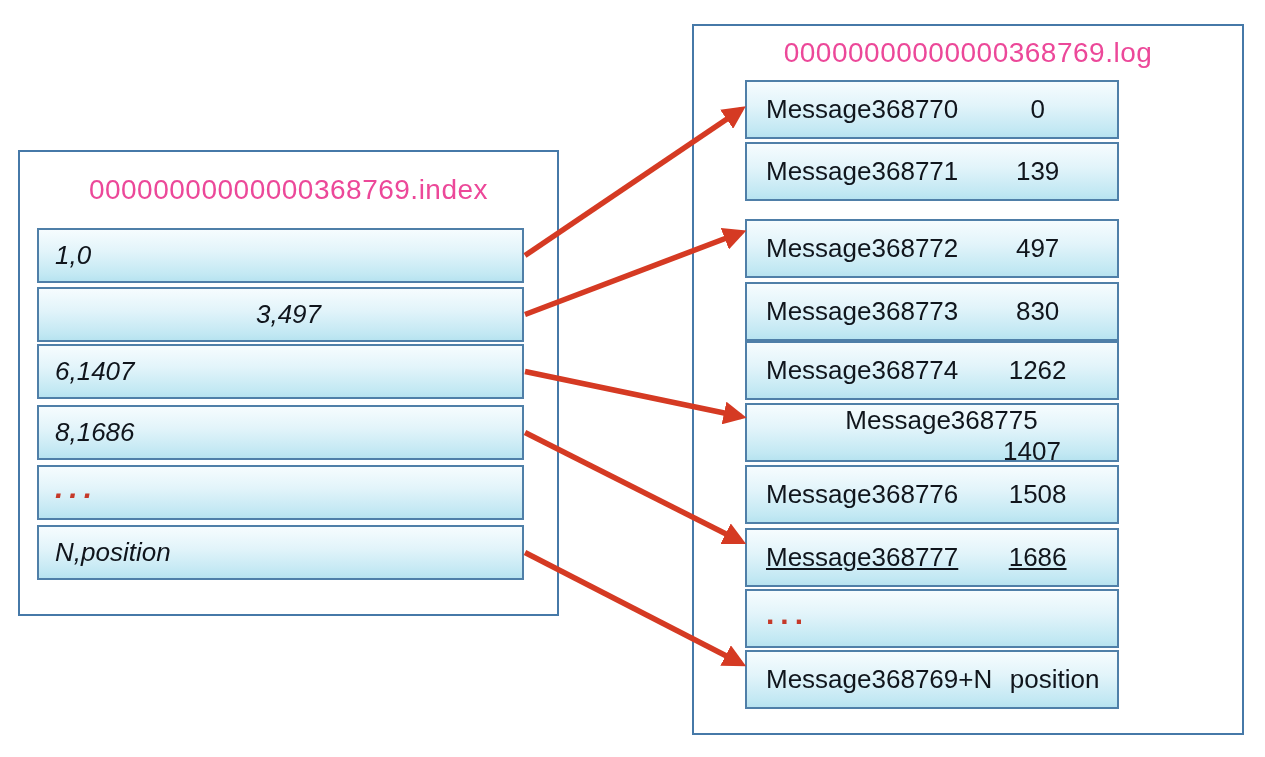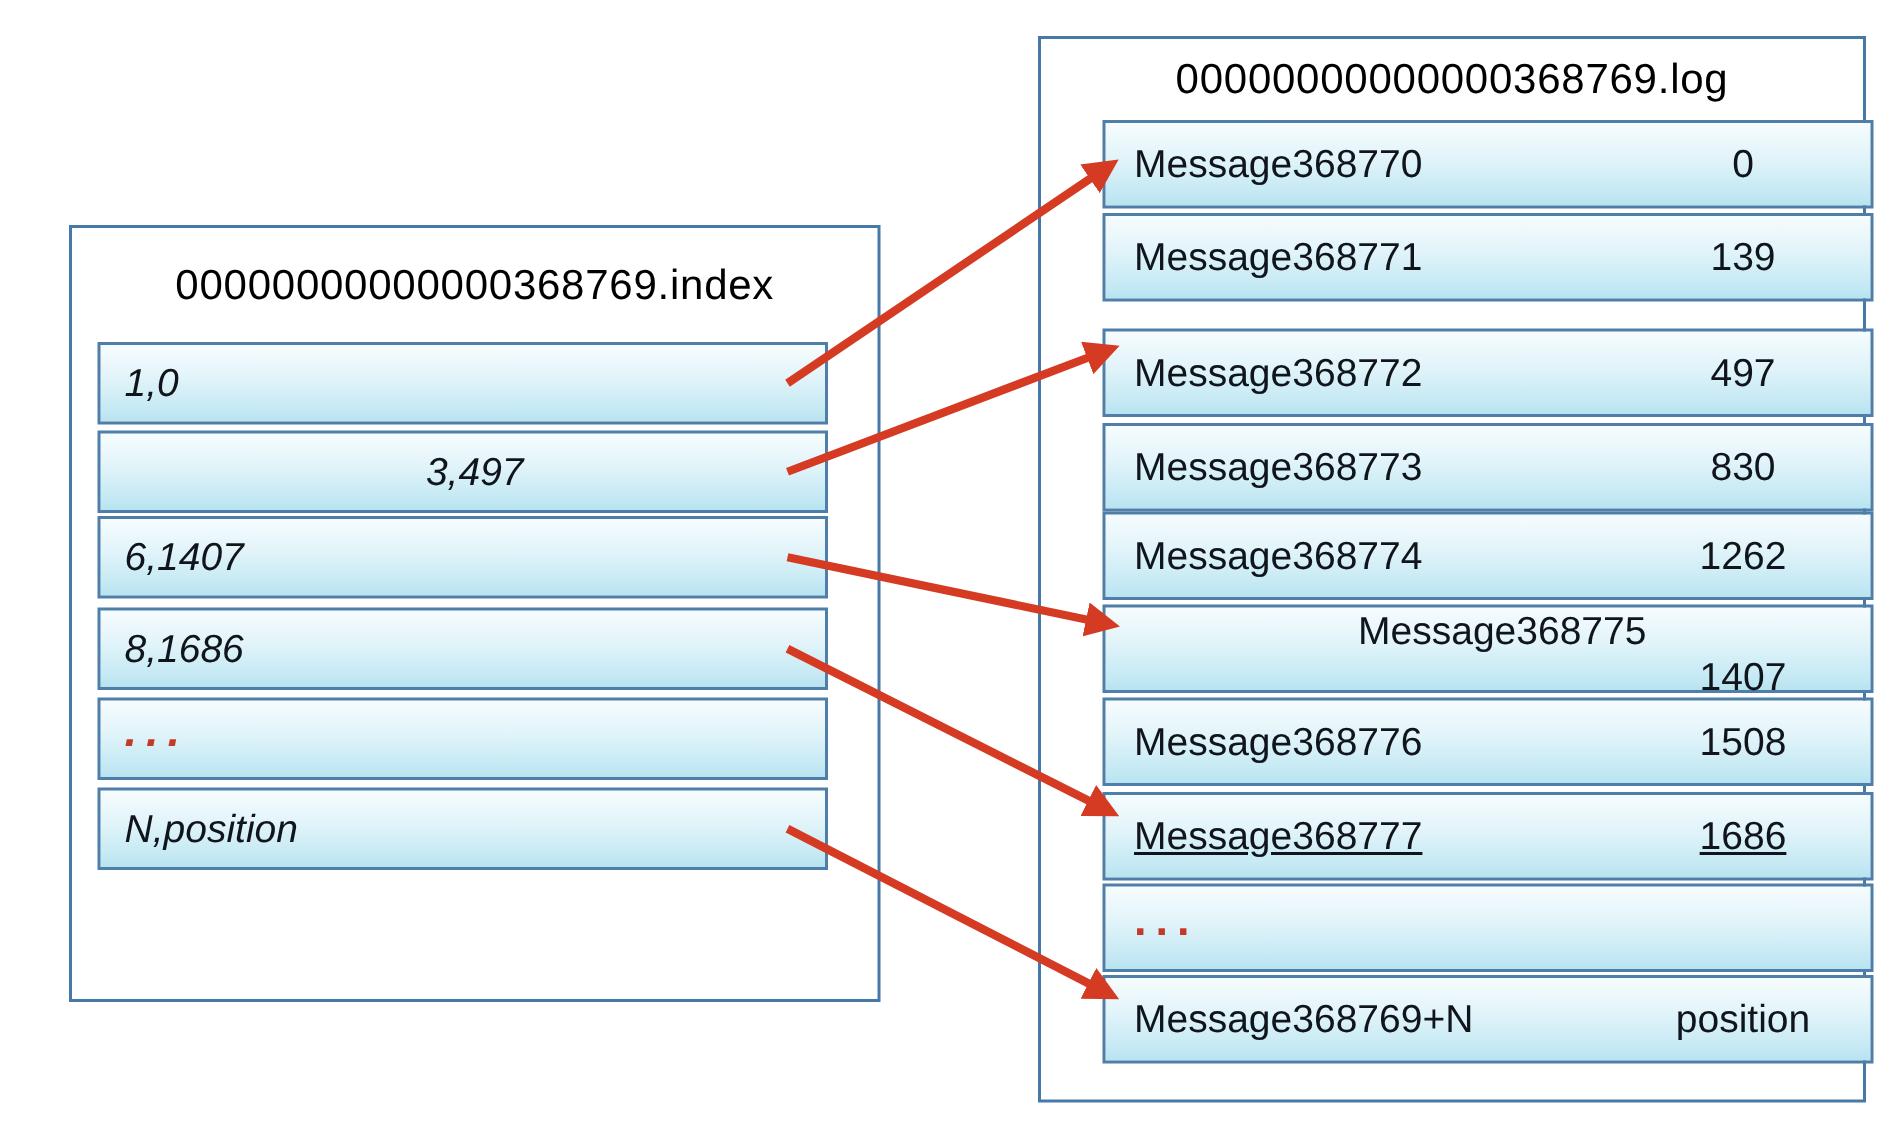--- a/index.html
+++ b/index.html
@@ -22,7 +22,7 @@
   .box-title {
     text-align: center;
     font-size: 28px;
-    color: #000000;
+    color: #ec4899;
     letter-spacing: 0.5px;
     white-space: nowrap;
   }

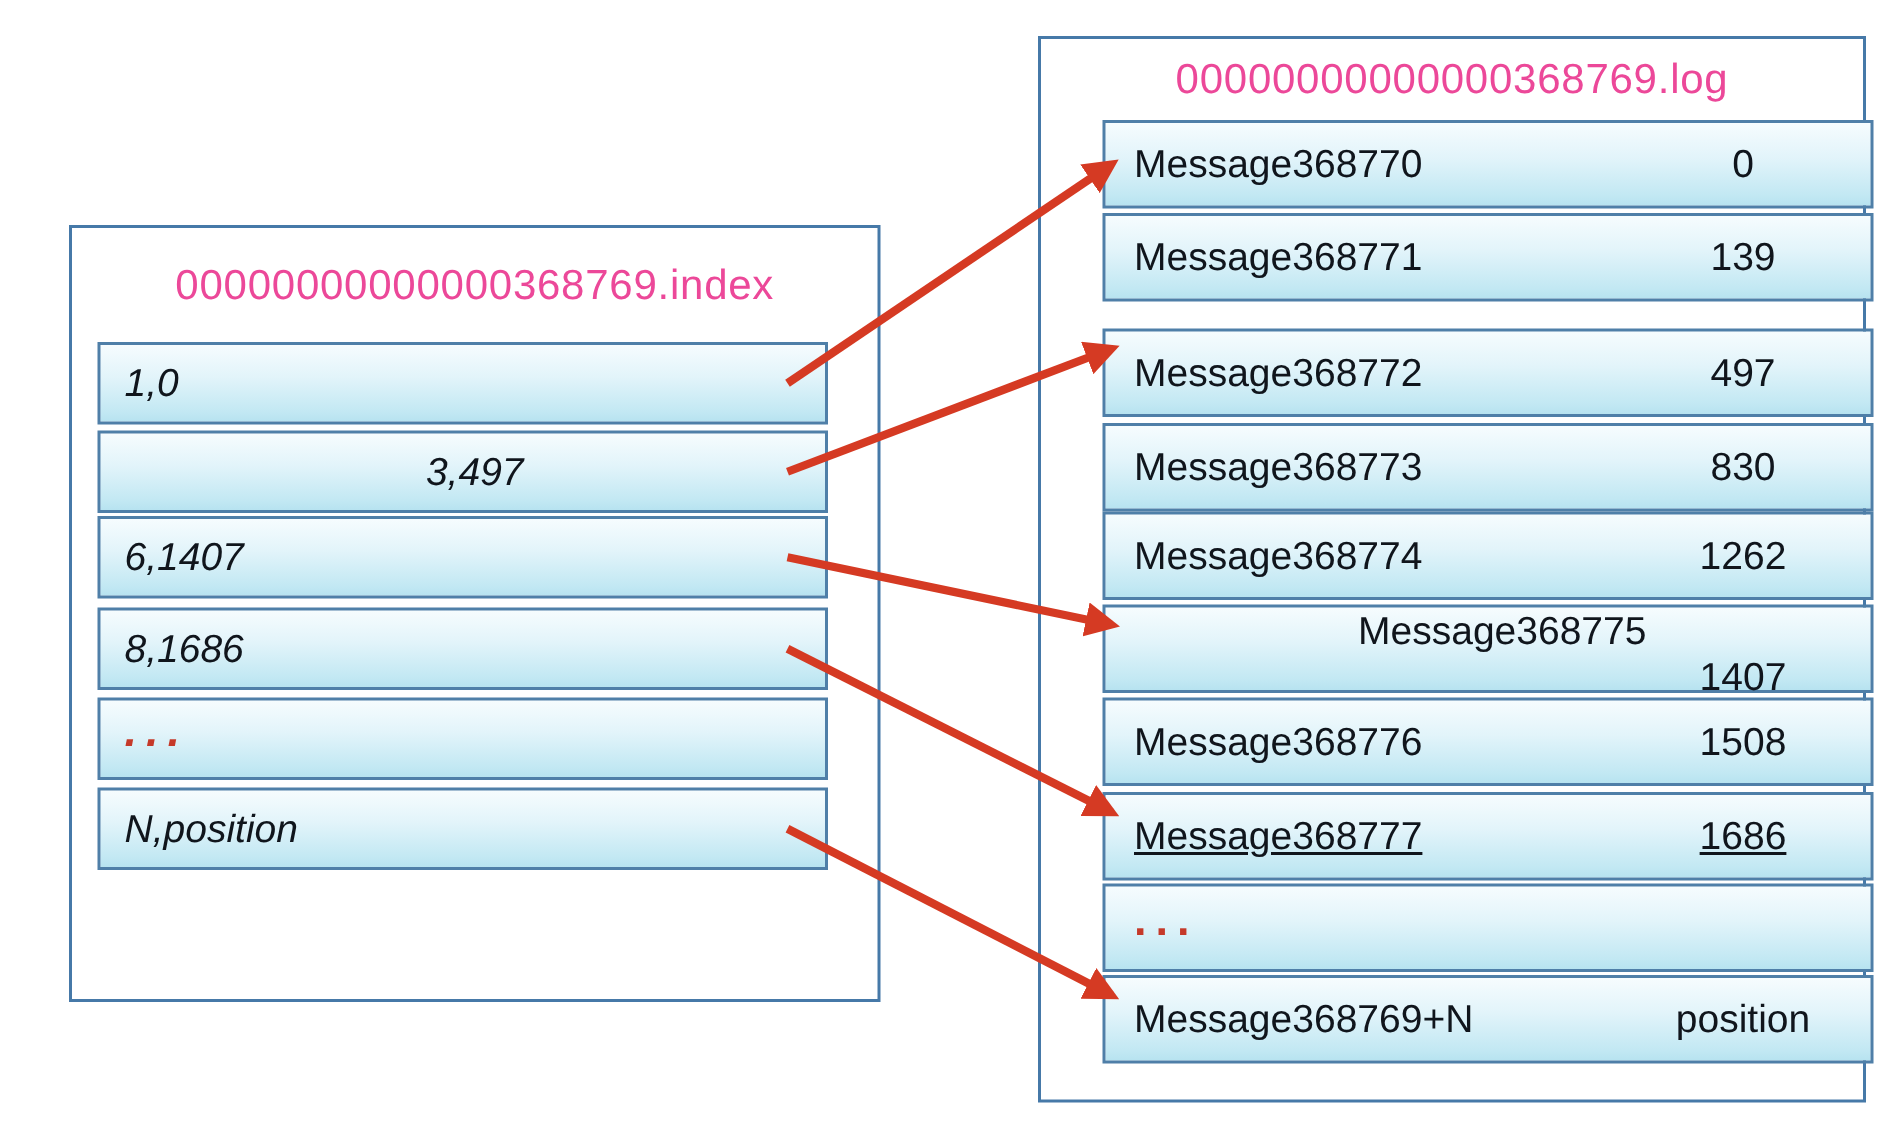--- a/index.html
+++ b/index.html
@@ -30,7 +30,7 @@
   .log-box   .box-title { margin-top: 11px; }
   .rows { position: absolute; }
   .index-rows { left: 17px; top: 76px; width: 487px; font-style: italic; }
-  .log-rows   { left: 41px; top: 54px; width: 514px; }
+  .log-rows   { left: 51px; top: 54px; width: 374px; }
   .cell {
     box-sizing: border-box;
     border: 2px solid #4f7fa8;

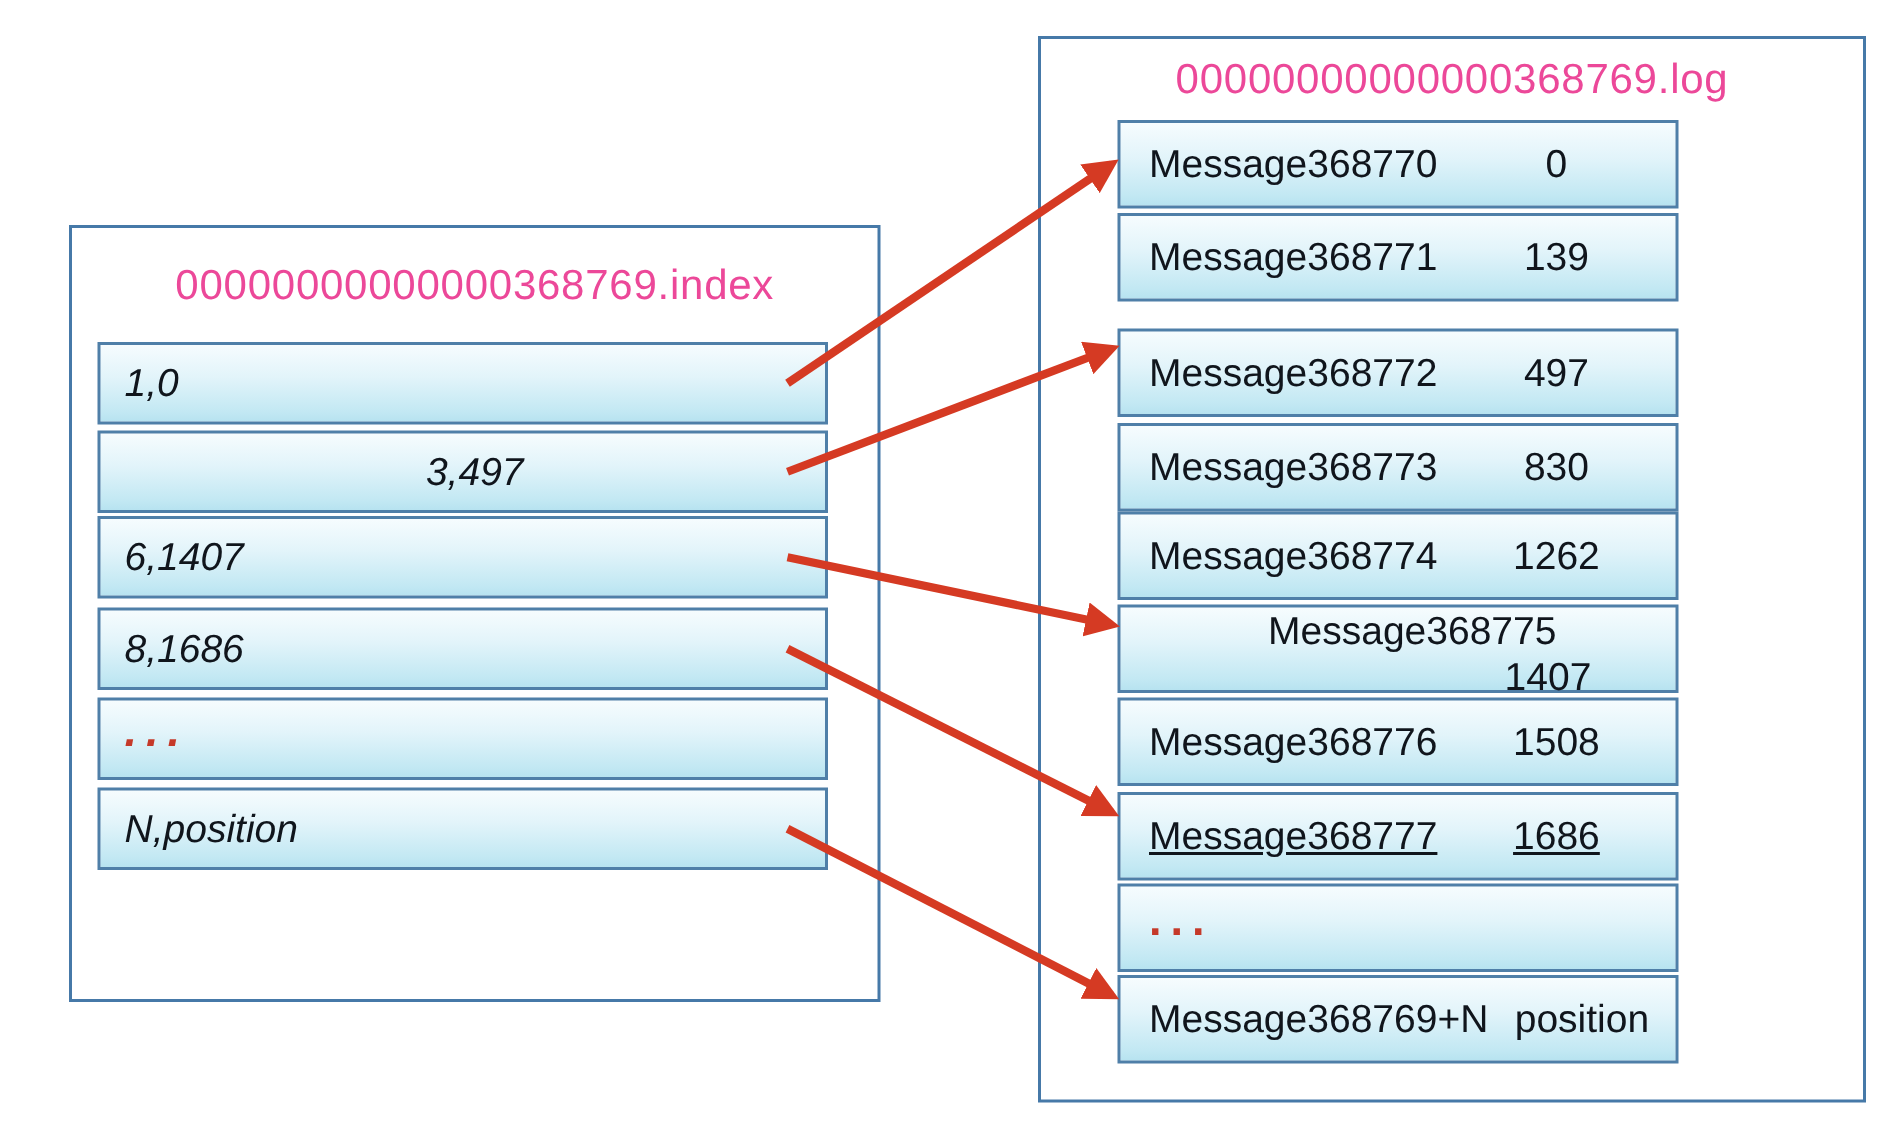--- a/index.html
+++ b/index.html
@@ -17,7 +17,7 @@
     border: 2px solid #4679a8;
     box-sizing: border-box;
   }
-  .index-box { left: 18px; top: 150px; width: 541px; height: 518px; margin-left: 28px; }
+  .index-box { left: 18px; top: 150px; width: 541px; height: 466px; }
   .log-box   { left: 692px; top: 24px;  width: 552px; height: 711px; }
   .box-title {
     text-align: center;

